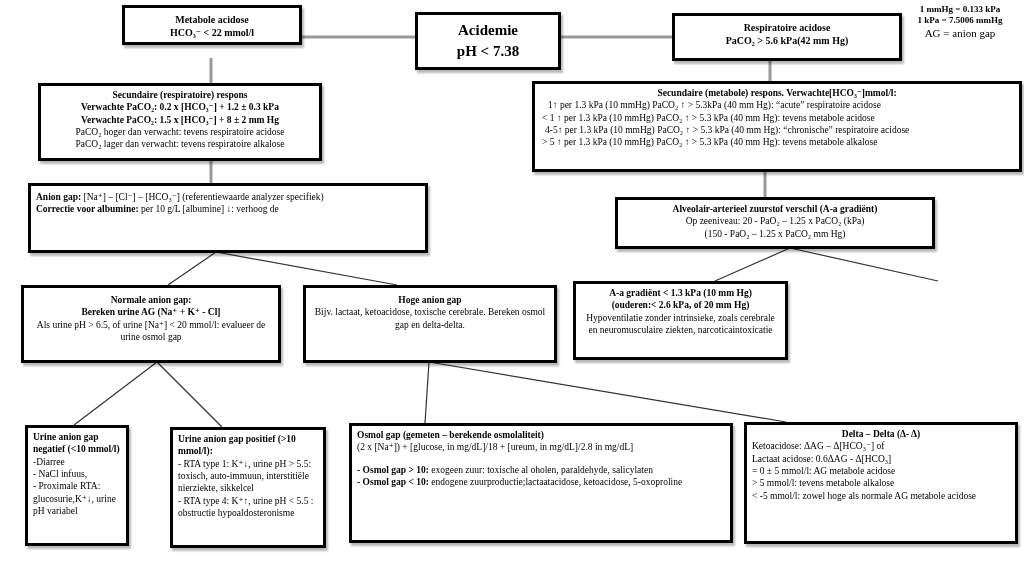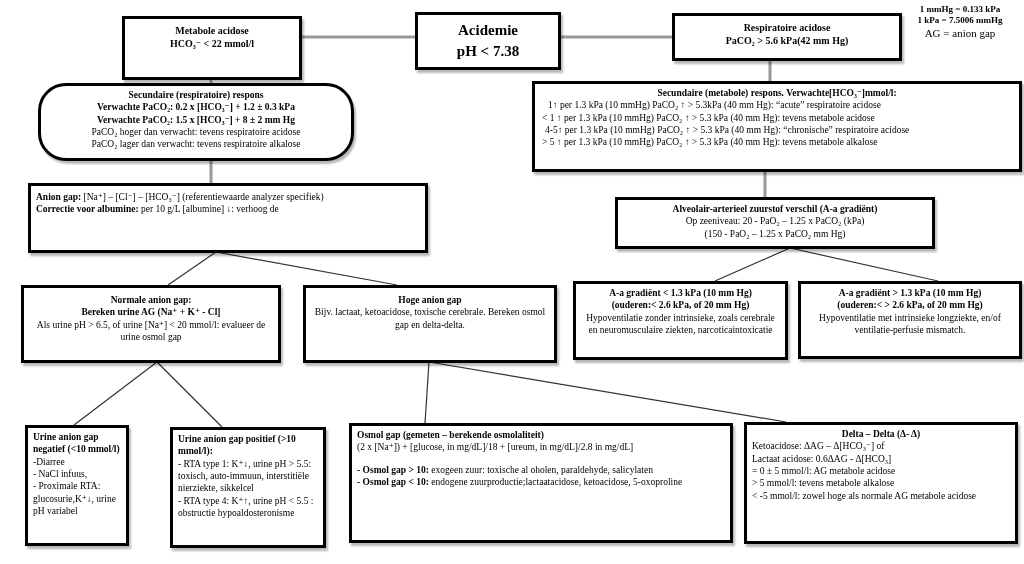--- a/index.html
+++ b/index.html
@@ -46,7 +46,7 @@
     </g>
   </svg>
 
-  <div class="box ctr" style="left:122px;top:16px;width:180px;height:64px;padding-top:5px;">
+  <div class="box ctr" style="left:122px;top:5px;width:180px;height:40px;padding-top:5px;">
     <div class="b t10">Metabole acidose</div>
     <div class="b t10">HCO₃⁻ &lt; 22 mmol/l</div>
   </div>

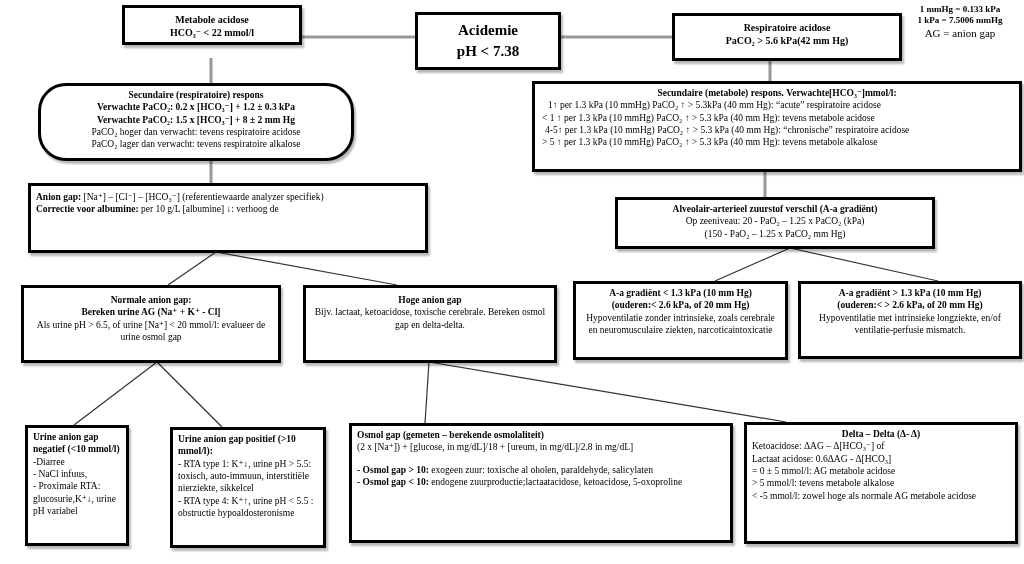--- a/index.html
+++ b/index.html
@@ -67,7 +67,7 @@
     <div class="big">AG = anion gap</div>
   </div>
 
-  <div class="box ctr" style="left:38px;top:83px;width:316px;height:78px;border-radius:28px;">
+  <div class="box ctr" style="left:38px;top:83px;width:284px;height:78px;">
     <div class="b">Secundaire (respiratoire) respons</div>
     <div class="b">Verwachte PaCO₂: 0.2 x [HCO₃⁻] + 1.2 ± 0.3 kPa</div>
     <div class="b">Verwachte PaCO₂: 1.5 x [HCO₃⁻] + 8 ± 2 mm Hg</div>

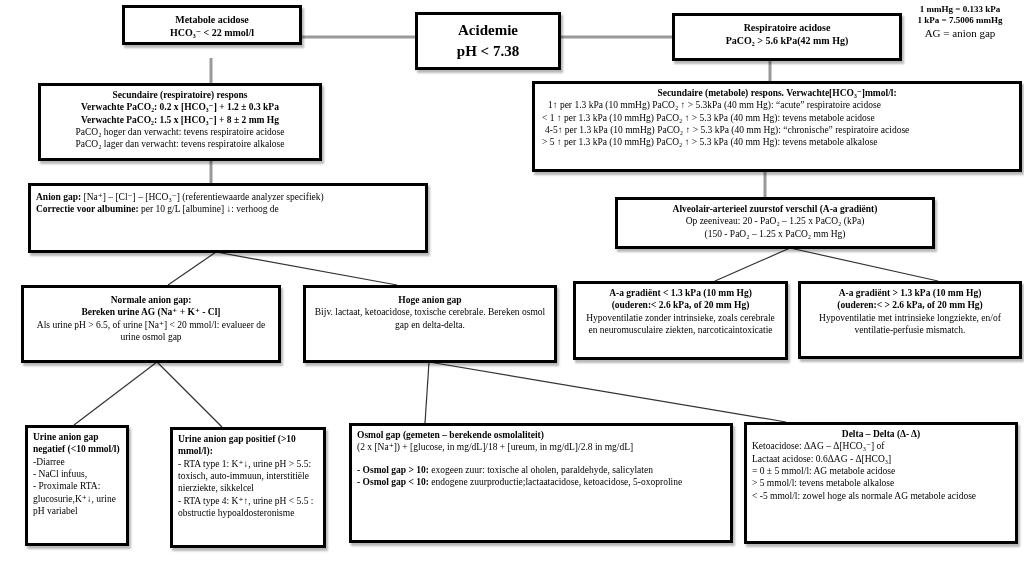--- a/index.html
+++ b/index.html
@@ -111,11 +111,6 @@
     <div>Hypoventilatie zonder intrinsieke, zoals cerebrale en neuromusculaire ziekten, narcoticaintoxicatie</div>
   </div>
 
-  <div class="box ctr" style="left:798px;top:281px;width:224px;height:78px;">
-    <div class="b">A-a gradiënt &gt; 1.3 kPa (10 mm Hg)</div>
-    <div class="b">(ouderen:&lt; &gt; 2.6 kPa, of 20 mm Hg)</div>
-    <div>Hypoventilatie met intrinsieke longziekte, en/of ventilatie-perfusie mismatch.</div>
-  </div>
 
   <div class="box" style="left:25px;top:425px;width:104px;height:121px;">
     <div class="b">Urine anion gap negatief (&lt;10 mmol/l)</div>

